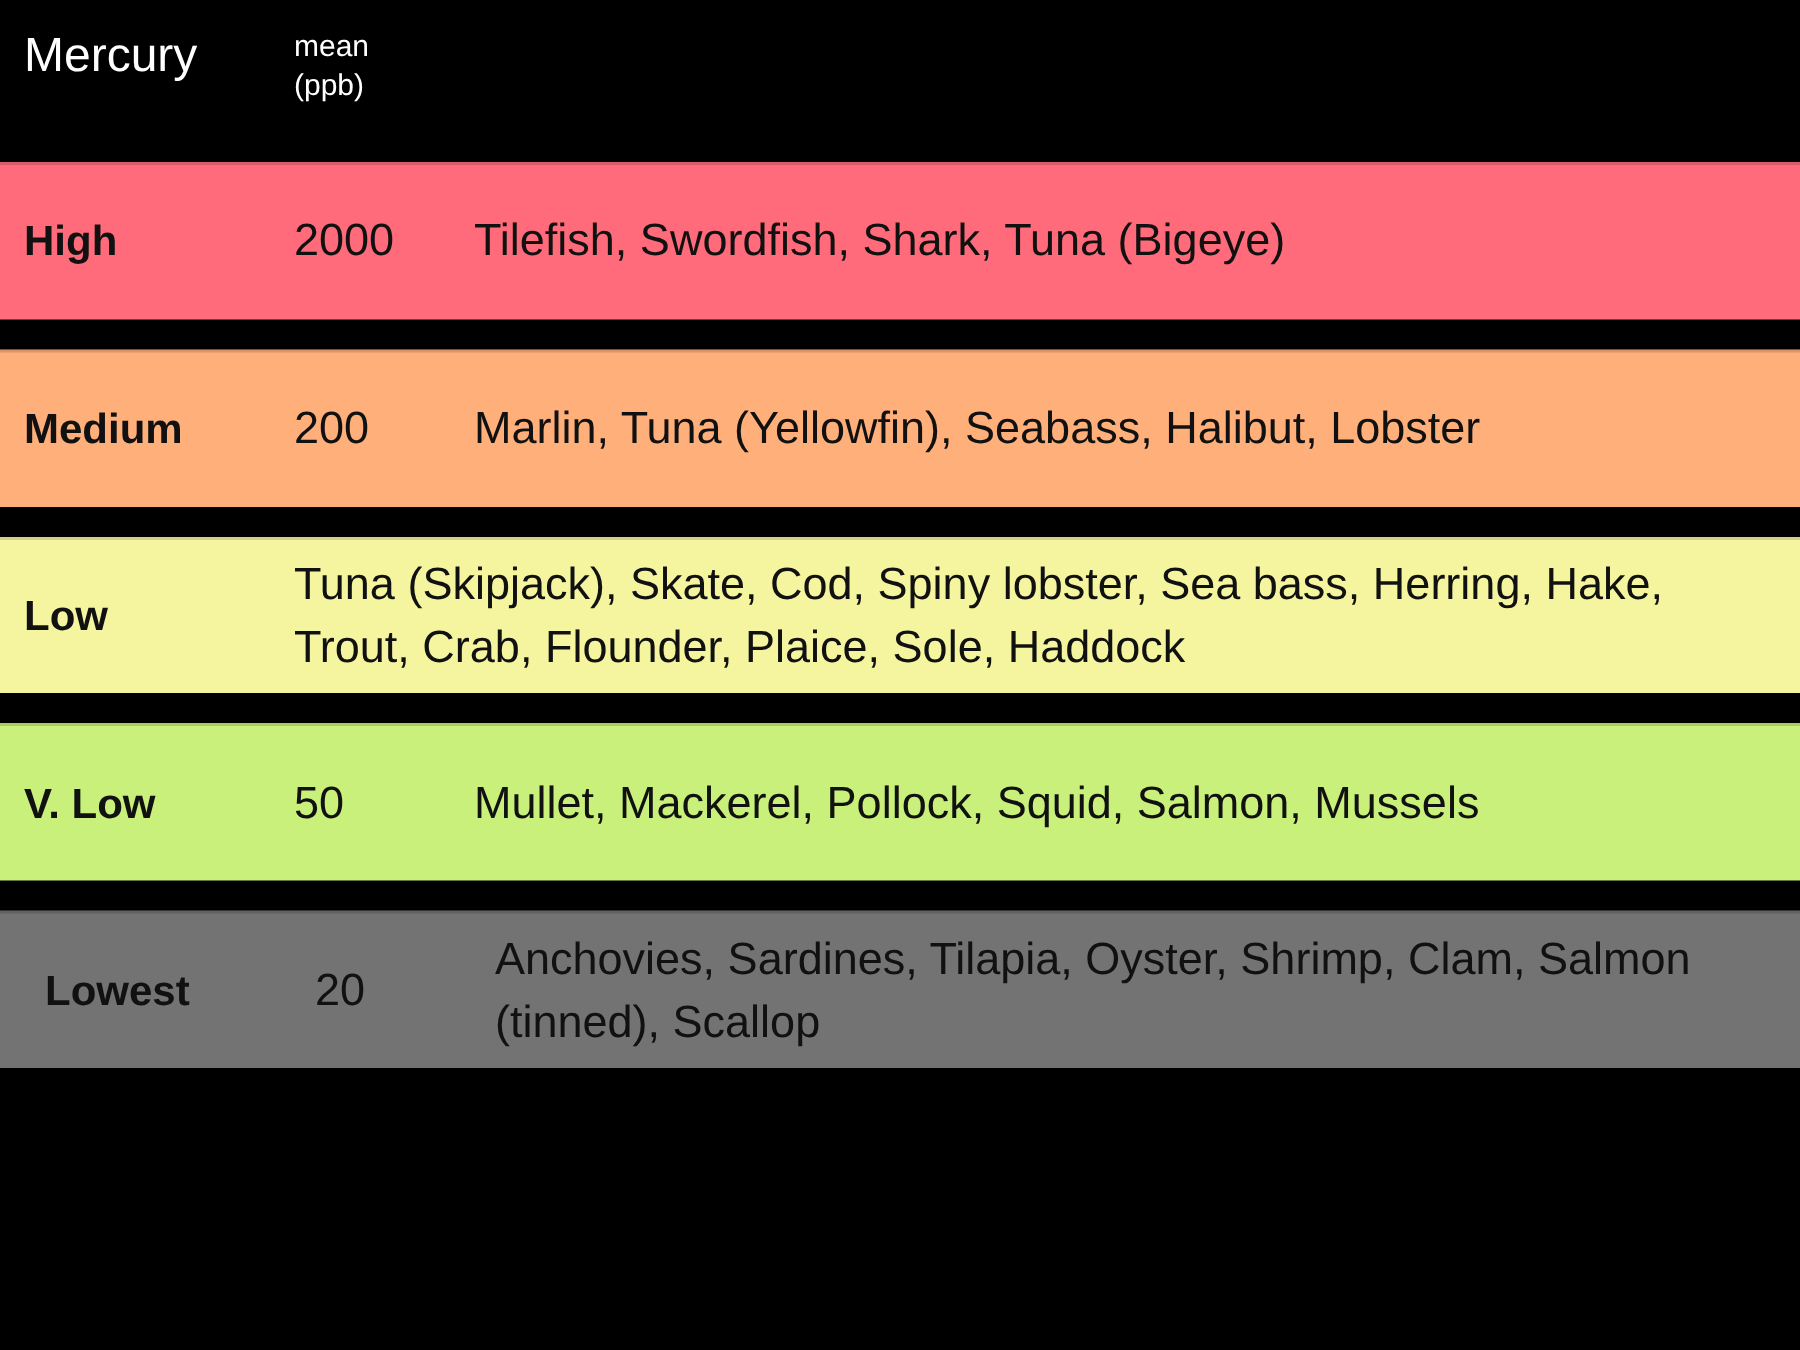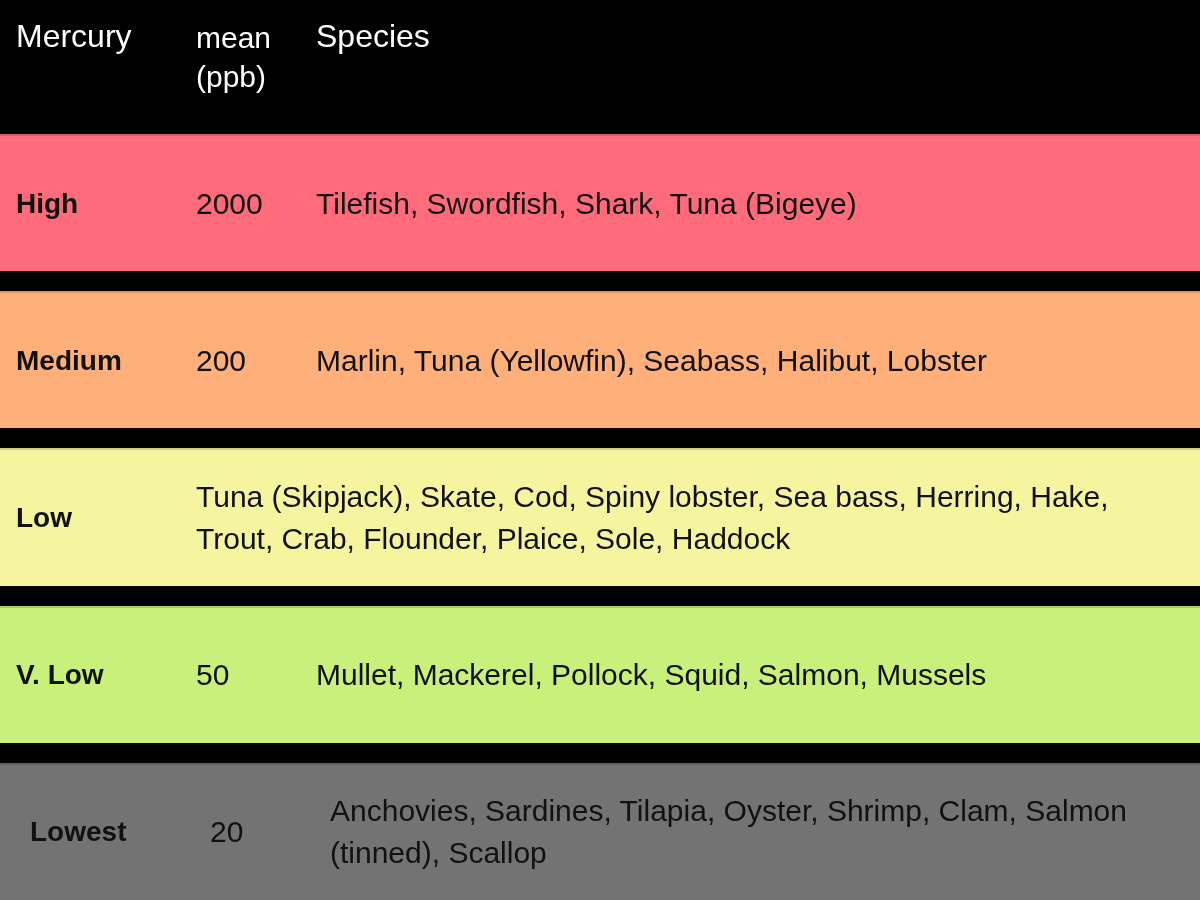--- a/index.html
+++ b/index.html
@@ -18,7 +18,7 @@
 
     .table-container {
       width: 1200px;
-      height: 900px;
+      height: 712px;
       display: flex;
       flex-direction: column;
       gap: 20px;

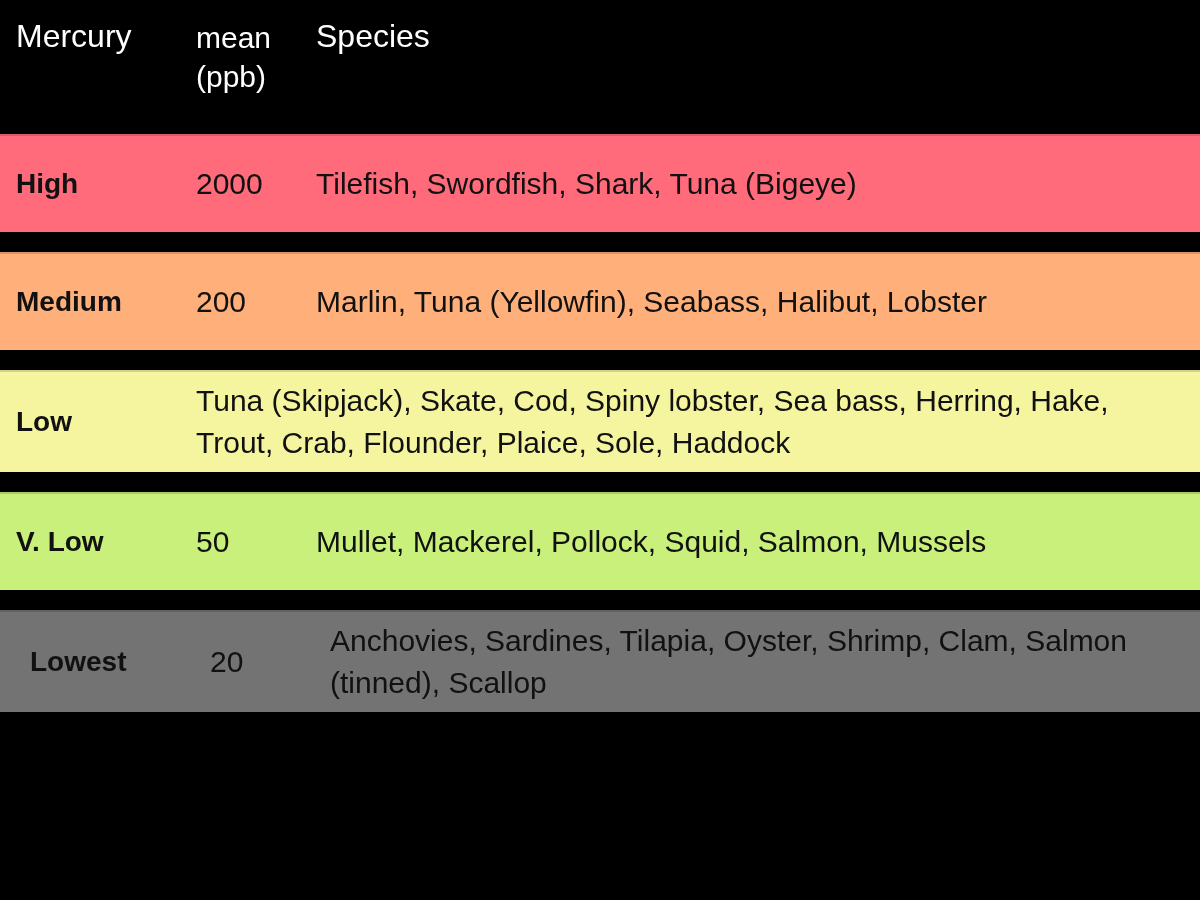--- a/index.html
+++ b/index.html
@@ -57,7 +57,7 @@
 
     .header-ppb {
       color: #fff;
-      font-size: 30px;
+      font-size: 20px;
       font-weight: normal;
       line-height: 1.3;
     }

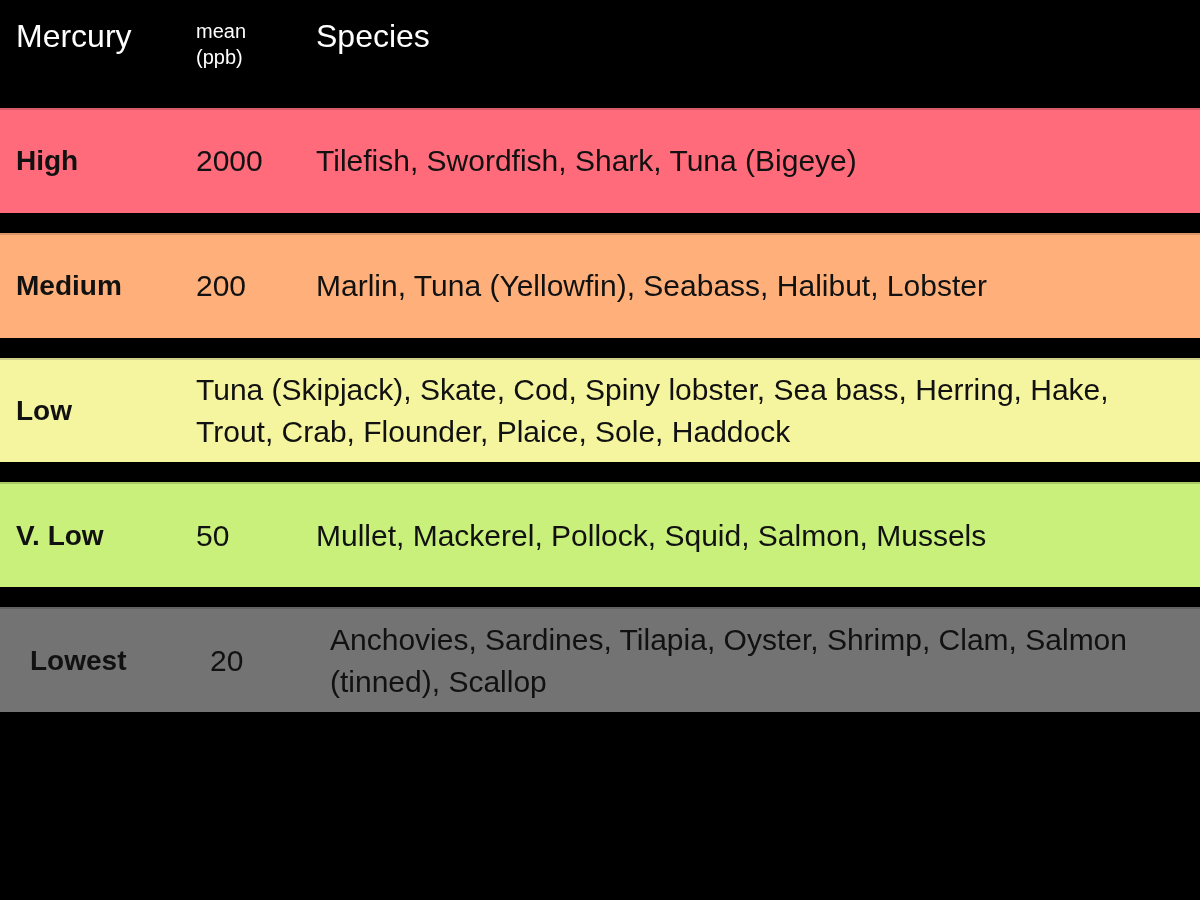--- a/index.html
+++ b/index.html
@@ -135,9 +135,6 @@
     <div class="col-ppb">
       <span class="header-ppb">mean<br>(ppb)</span>
     </div>
-    <div class="col-species">
-      <span class="header-species">Species</span>
-    </div>
   </div>
 
 <div class="data-row row-high">

